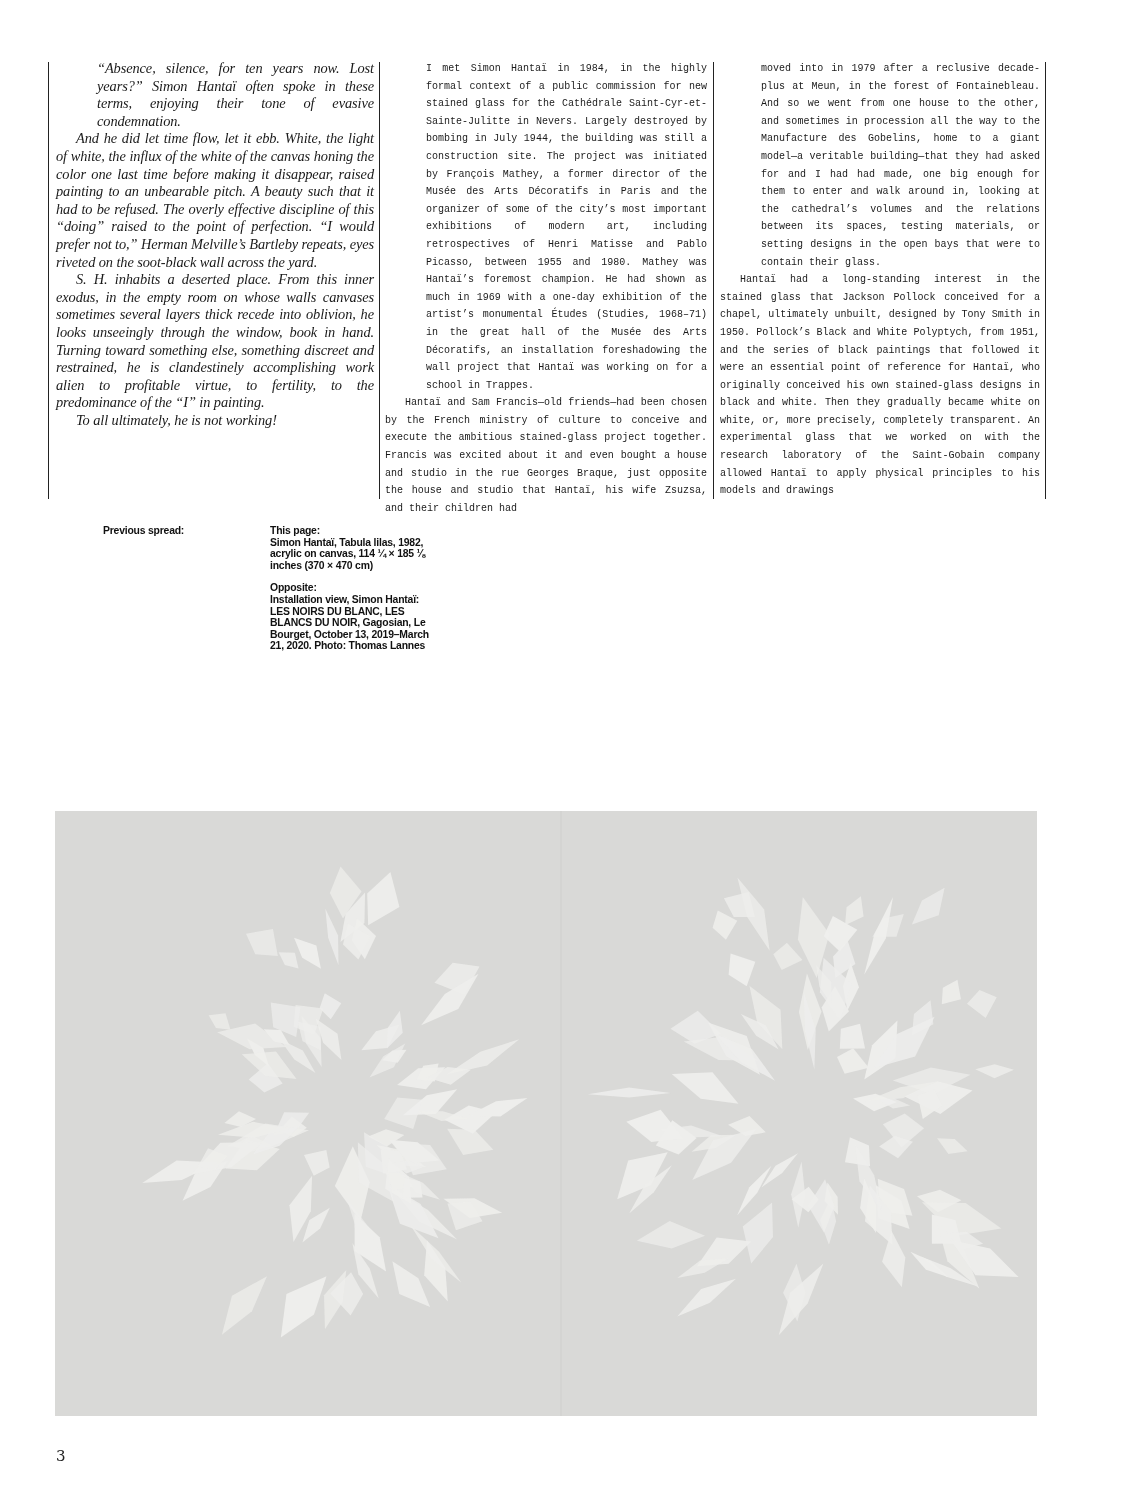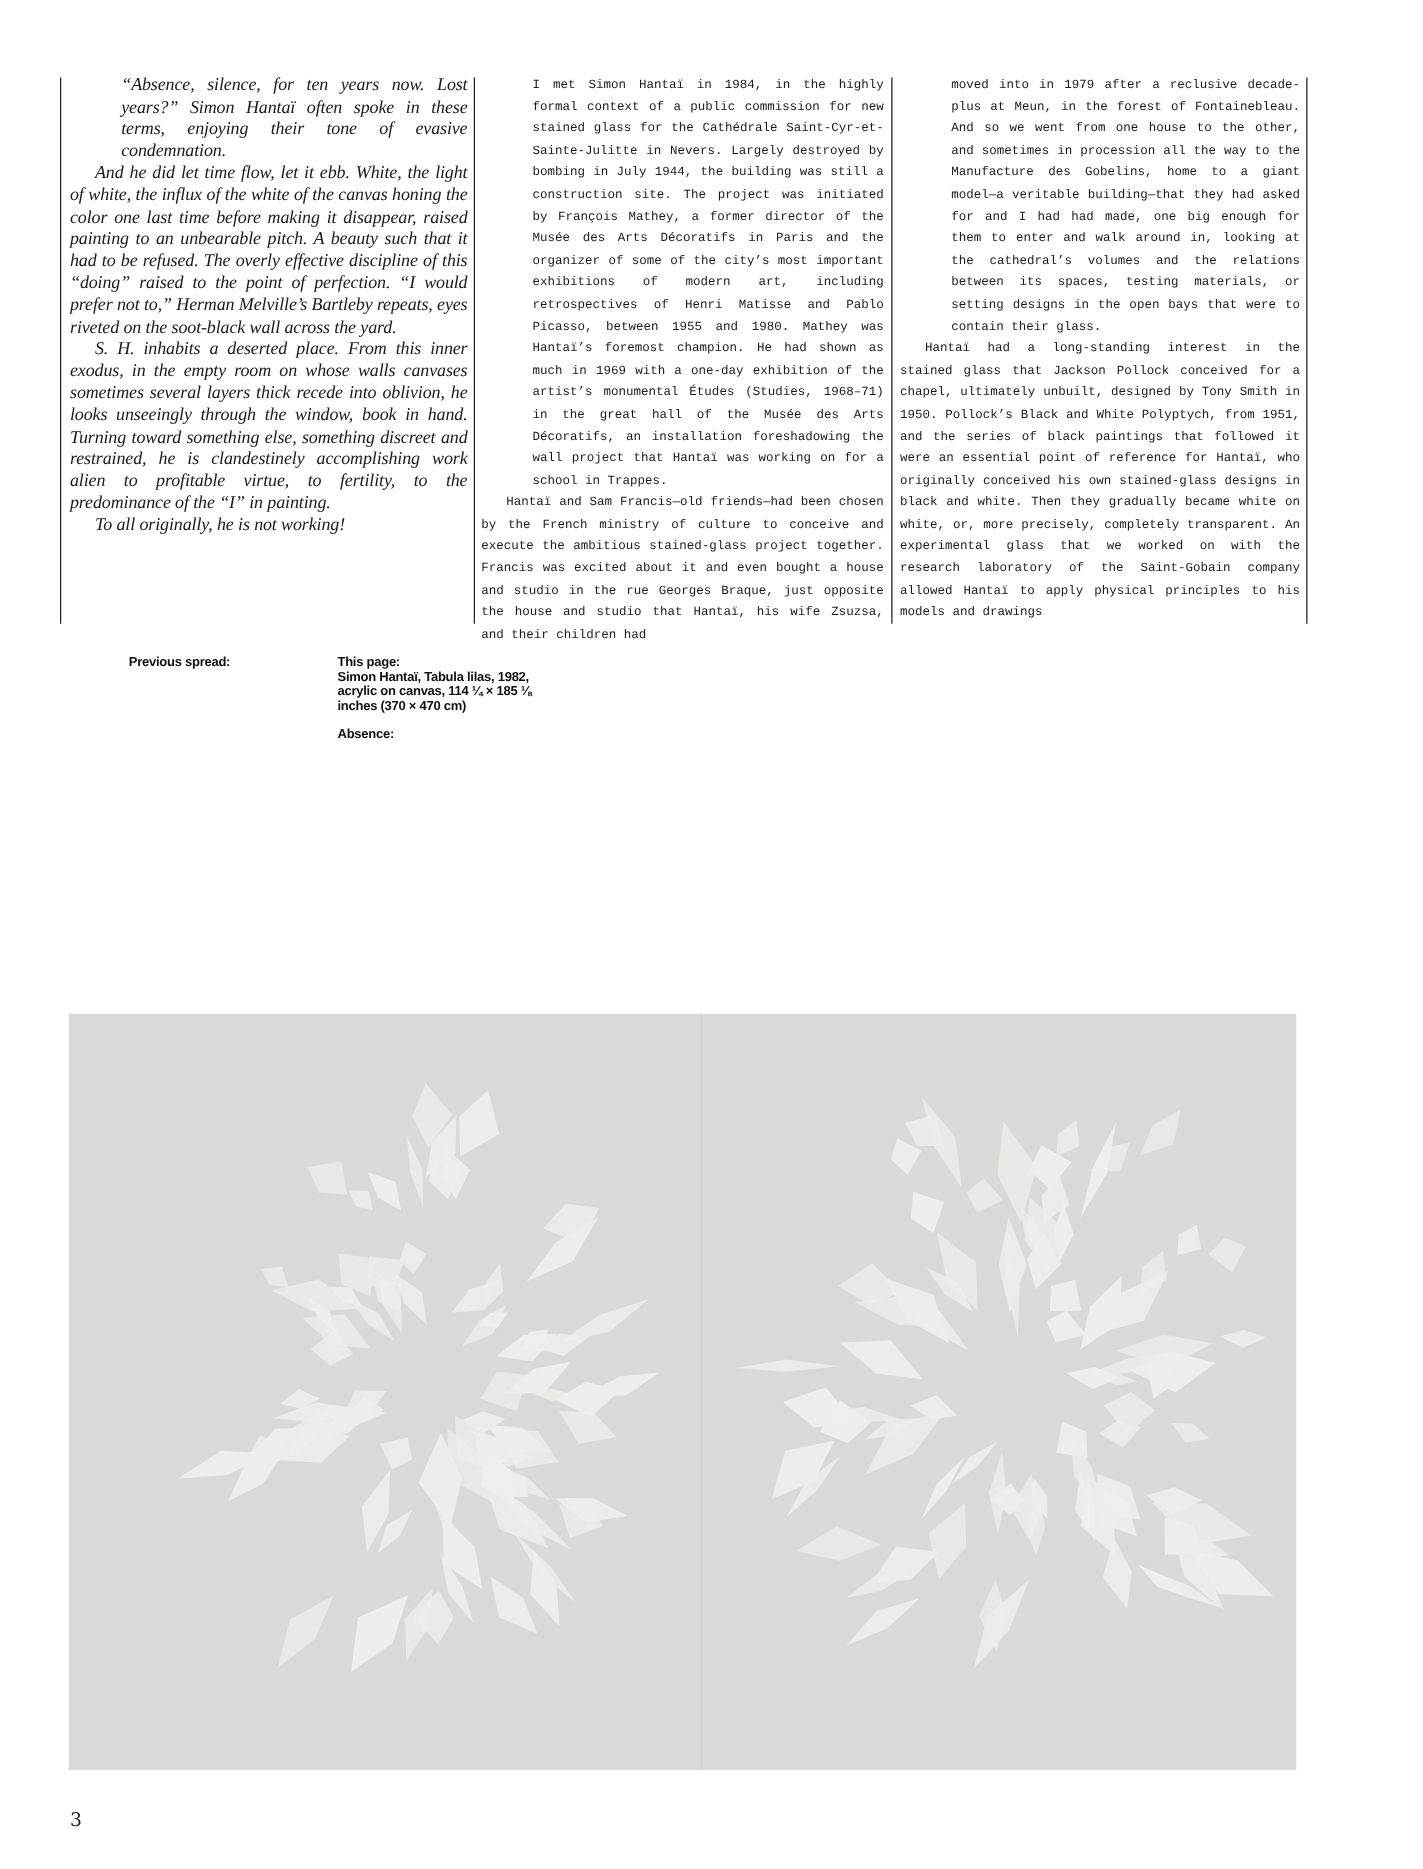--- a/index.html
+++ b/index.html
@@ -33,7 +33,7 @@
     <p class="first">“Absence, silence, for ten years now. Lost years?” Simon Hantaï often spoke in these terms, enjoying their tone of evasive condemnation.</p>
     <p>And he did let time flow, let it ebb. White, the light of white, the influx of the white of the canvas honing the color one last time before making it disappear, raised painting to an unbearable pitch. A beauty such that it had to be refused. The overly effective discipline of this “doing” raised to the point of perfection. “I would prefer not to,” Herman Melville’s Bartleby repeats, eyes riveted on the soot-black wall across the yard.</p>
     <p>S. H. inhabits a deserted place. From this inner exodus, in the empty room on whose walls canvases sometimes several layers thick recede into oblivion, he looks unseeingly through the window, book in hand. Turning toward something else, something discreet and restrained, he is clandestinely accomplishing work alien to profitable virtue, to fertility, to the predominance of the “I” in painting.</p>
-    <p>To all originally, he is not working!</p>
+    <p>To all ultimately, he is not working!</p>
   </div>
 <div class="col col2">
     <p class="first">I met Simon Hantaï in 1984, in the highly formal context of a public commission for new stained glass for the Cathédrale Saint-Cyr-et-Sainte-Julitte in Nevers. Largely destroyed by bombing in July 1944, the building was still a construction site. The project was initiated by François Mathey, a former director of the Musée des Arts Décoratifs in Paris and the organizer of some of the city’s most important exhibitions of modern art, including retrospectives of Henri Matisse and Pablo Picasso, between 1955 and 1980. Mathey was Hantaï’s foremost champion. He had shown as much in 1969 with a one-day exhibition of the artist’s monumental Études (Studies, 1968–71) in the great hall of the Musée des Arts Décoratifs, an installation foreshadowing the wall project that Hantaï was working on for a school in Trappes.</p>

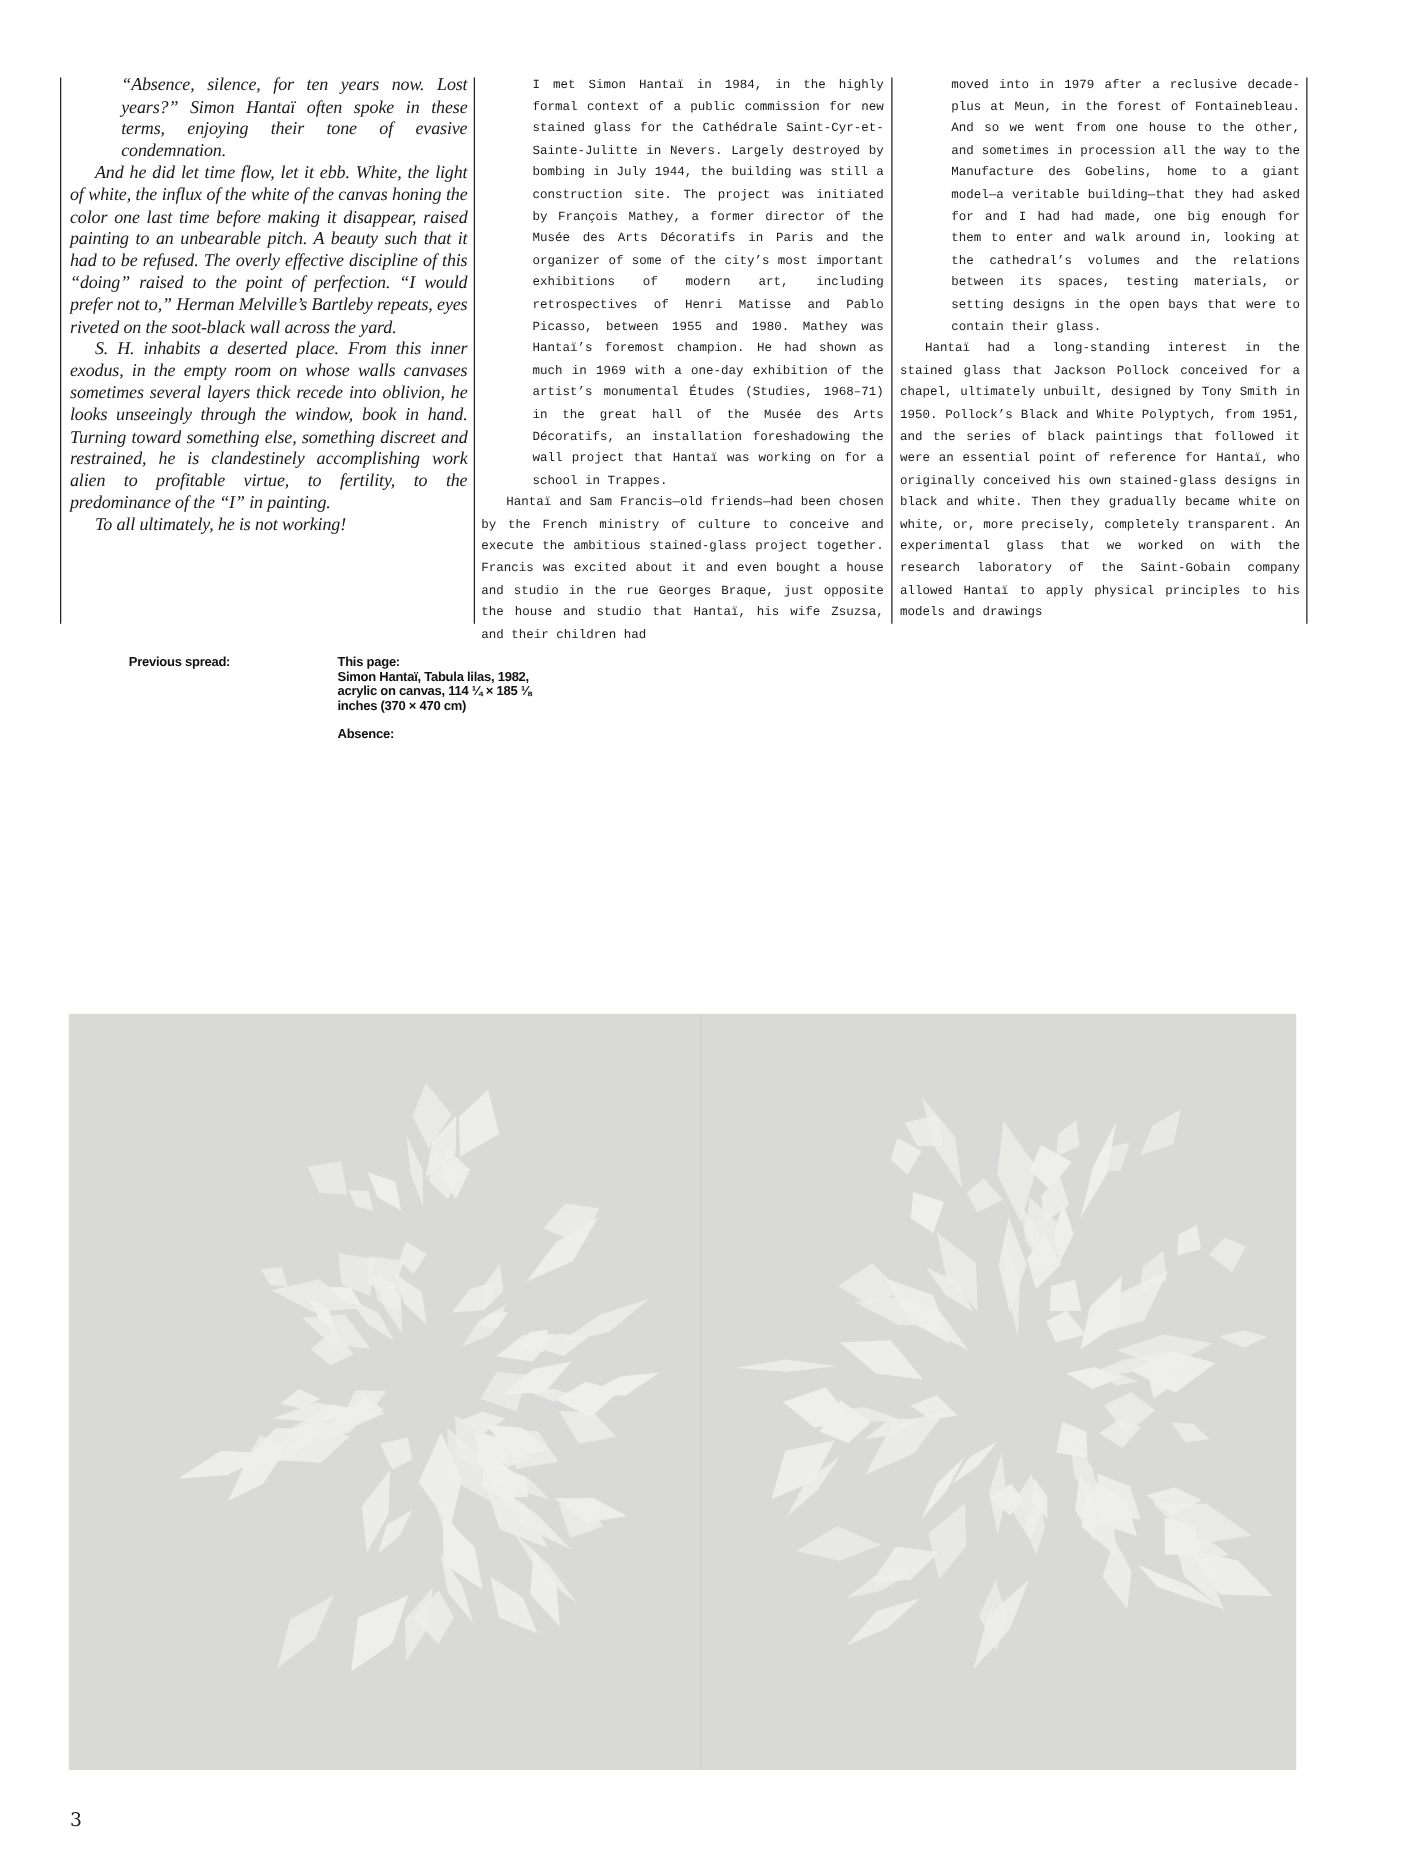--- a/index.html
+++ b/index.html
@@ -51,7 +51,7 @@
     <p>This page:</p>
     <p>Simon Hantaï, Tabula lilas, 1982, acrylic on canvas, 114 ¼ × 185 ⅛ inches (370 × 470 cm)</p>
     <div class="gap"></div>
-    <p>Absence:</p>
+    <p>Opposite:</p>
   </div>
 
 <div class="painting">

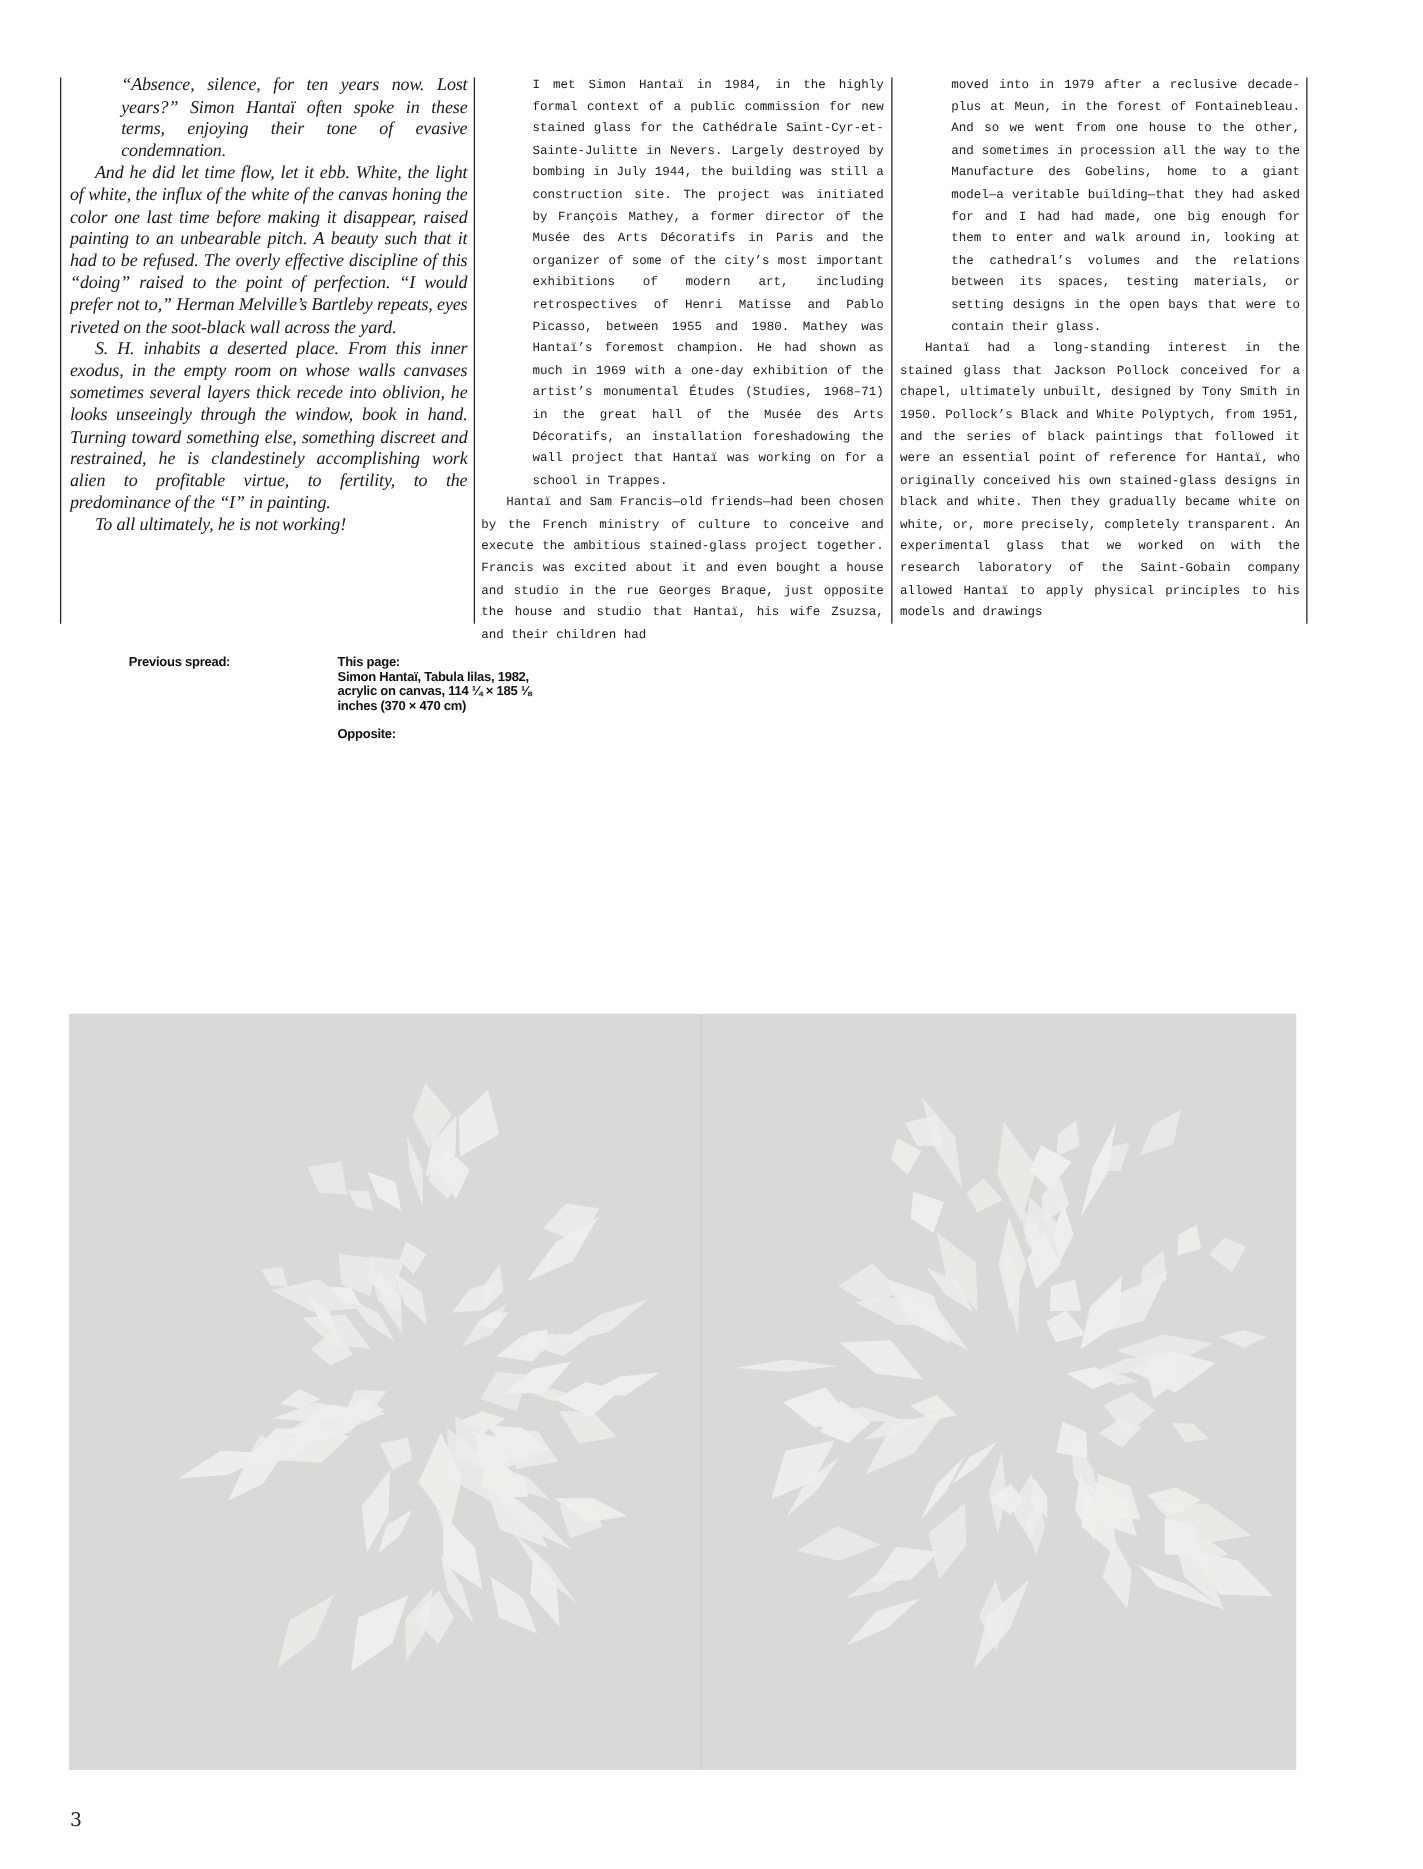--- a/index.html
+++ b/index.html
@@ -52,6 +52,7 @@
     <p>Simon Hantaï, Tabula lilas, 1982, acrylic on canvas, 114 ¼ × 185 ⅛ inches (370 × 470 cm)</p>
     <div class="gap"></div>
     <p>Opposite:</p>
+    <p>Installation view, Simon Hantaï: LES NOIRS DU BLANC, LES BLANCS DU NOIR, Gagosian, Le Bourget, October 13, 2019–March 21, 2020. Photo: Thomas Lannes</p>
   </div>
 
 <div class="painting">

